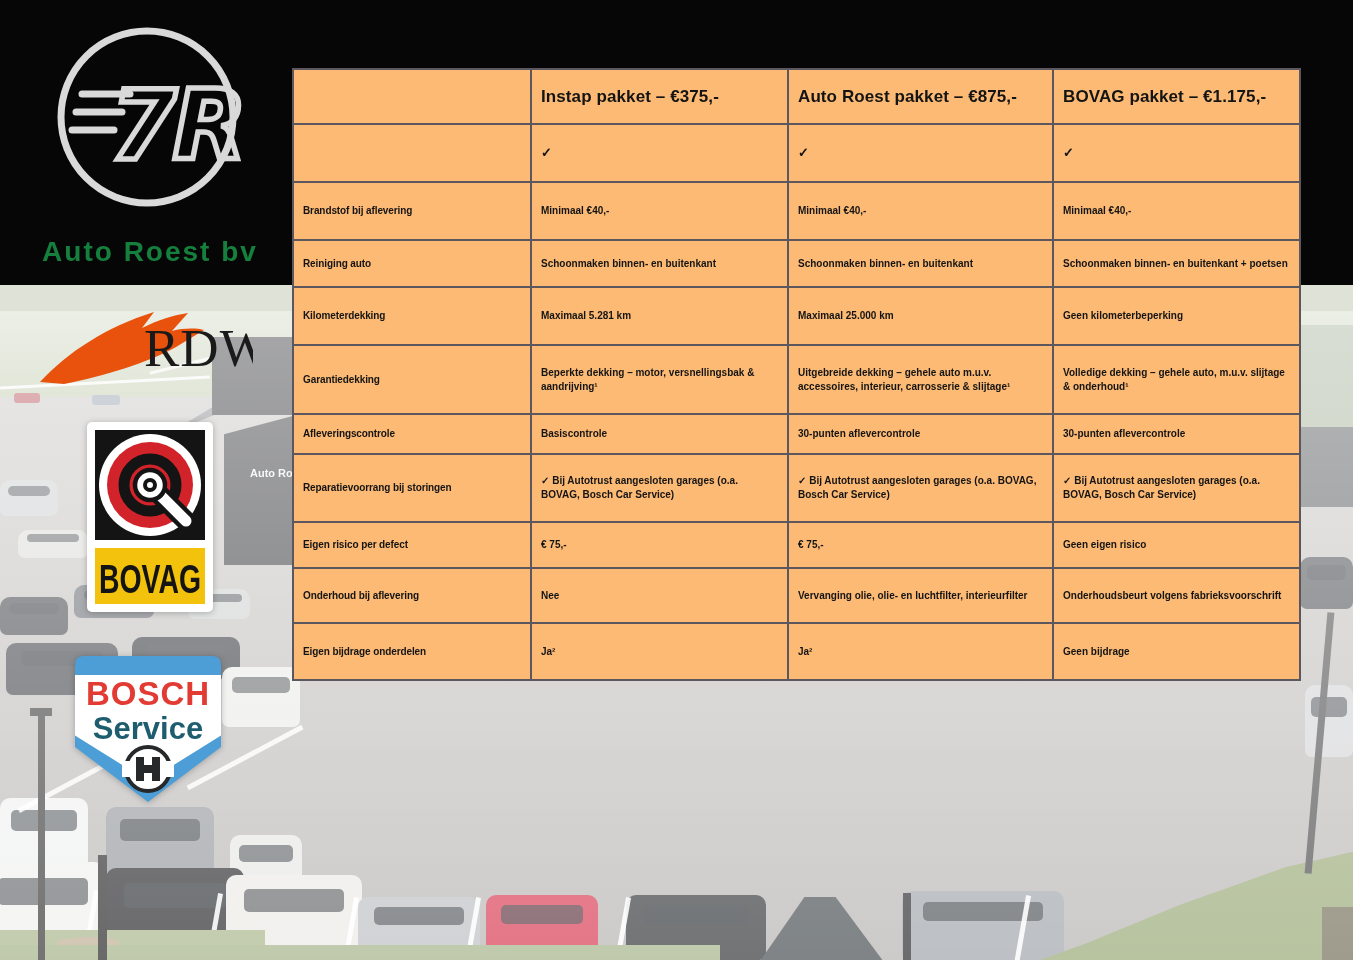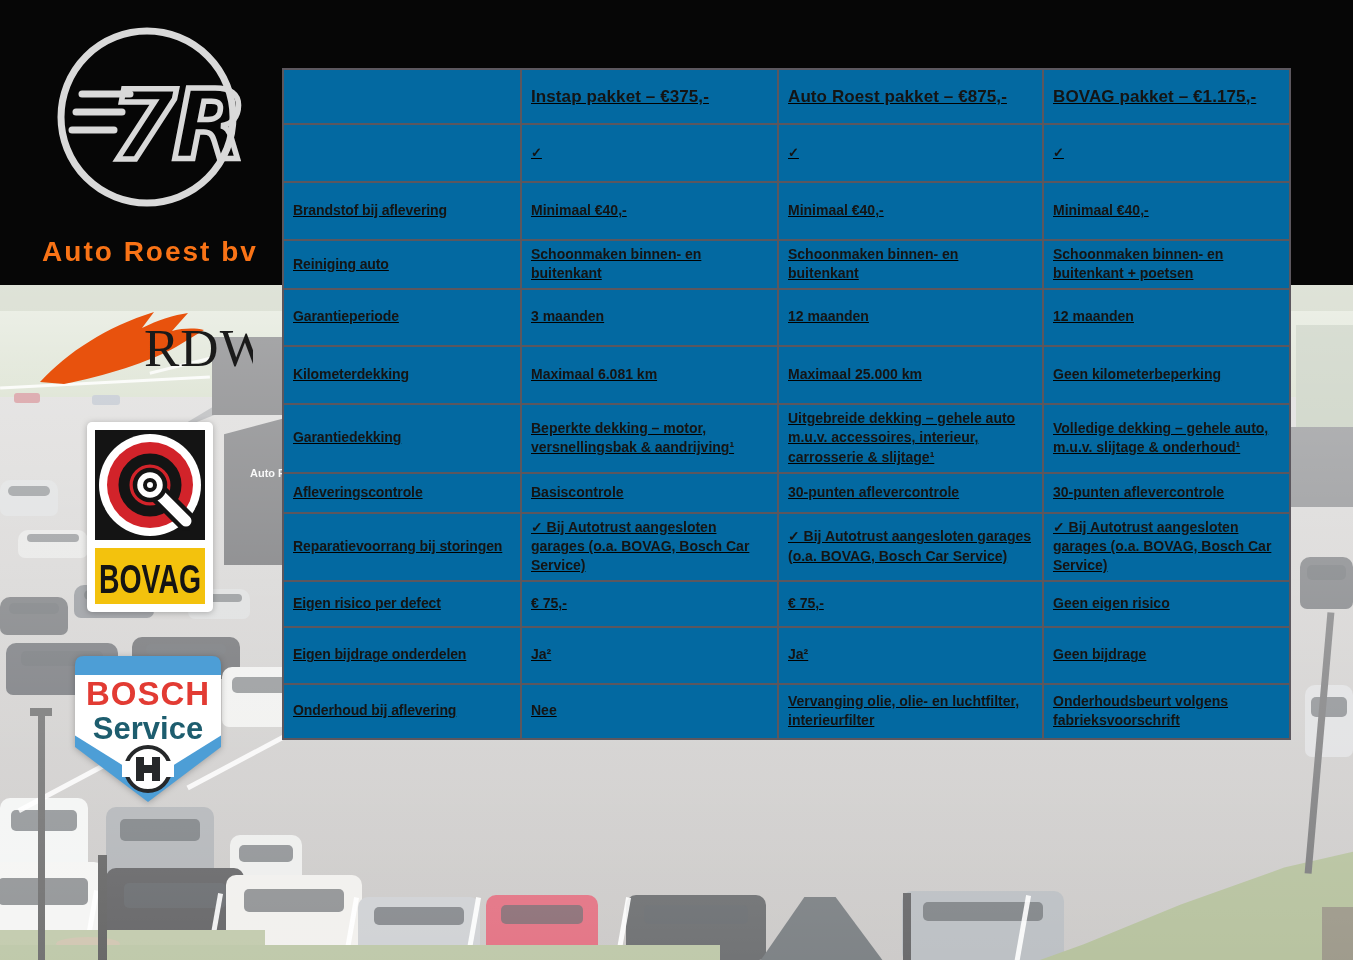--- a/index.html
+++ b/index.html
@@ -53,8 +53,8 @@
   .bosch{position:absolute;left:74px;top:655px;z-index:3;filter:drop-shadow(0 1px 3px rgba(0,0,0,.25));}
 
   
-  table.pakket{position:absolute;left:282px;top:68px;width:1007px;z-index:4;
-               border-collapse:collapse;table-layout:fixed;background:#0369a1;text-decoration:underline;}
+  table.pakket{position:absolute;left:292px;top:68px;width:1007px;z-index:4;
+               border-collapse:collapse;table-layout:fixed;background:#fdba74;}
   table.pakket th,table.pakket td{border:2px solid #5c575e;padding:4px 9px;
                vertical-align:middle;text-align:left;color:#141414;}
   table.pakket th{font-size:17px;font-weight:bold;letter-spacing:.1px;}

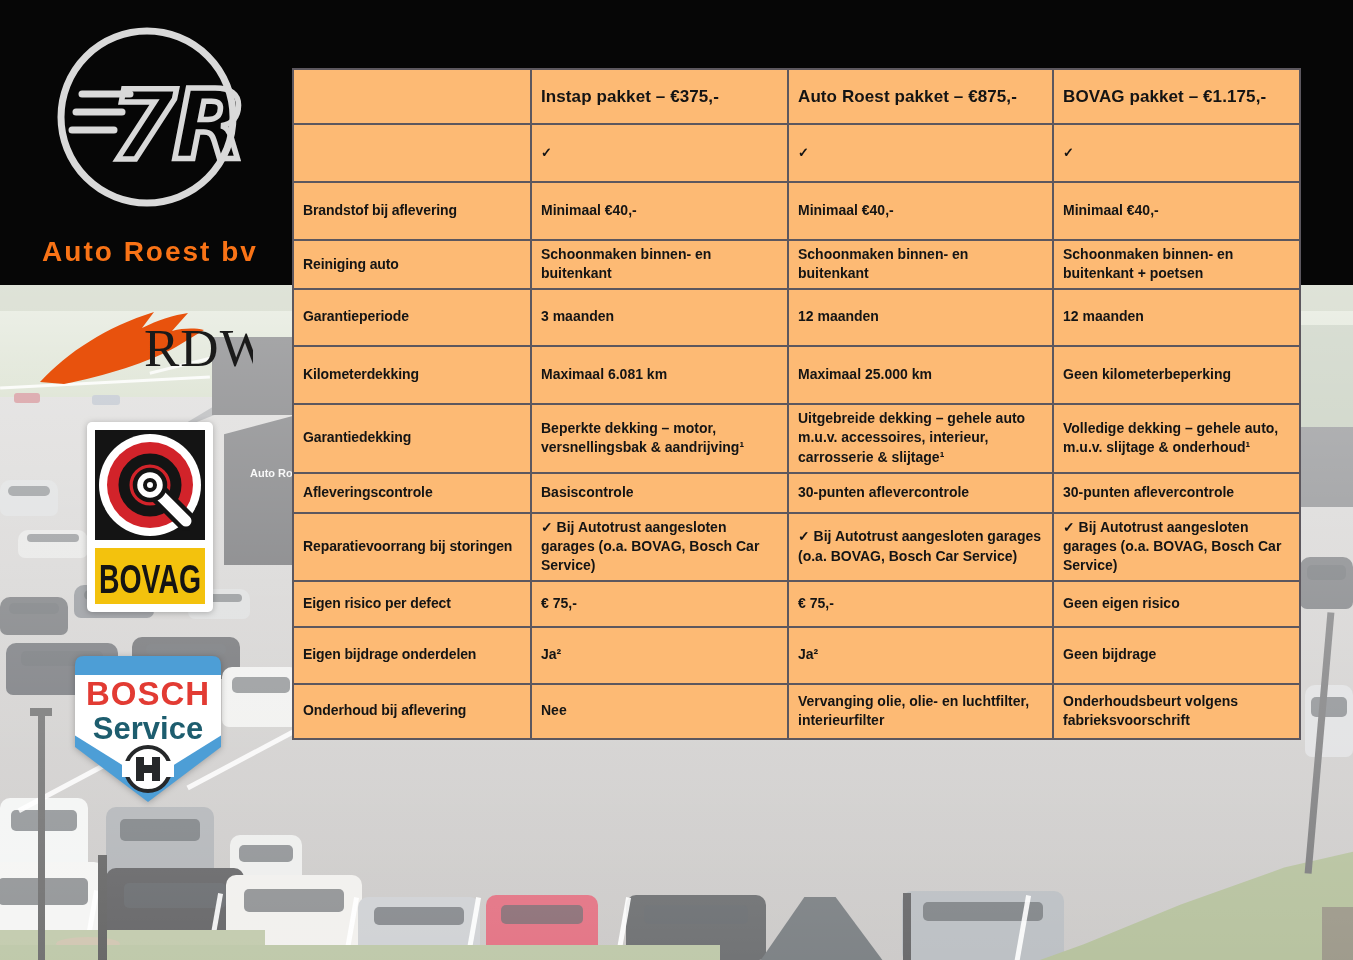--- a/index.html
+++ b/index.html
@@ -58,7 +58,7 @@
   table.pakket th,table.pakket td{border:2px solid #5c575e;padding:4px 9px;
                vertical-align:middle;text-align:left;color:#141414;}
   table.pakket th{font-size:17px;font-weight:bold;letter-spacing:.1px;}
-  table.pakket td{font-size:14px;font-weight:bold;line-height:1.38;}
+  table.pakket td{font-size:10px;font-weight:bold;line-height:1.38;}
   td.lbl{font-size:14.5px;letter-spacing:-.1px;}
   tr.chk td{font-size:13px;}
 </style>

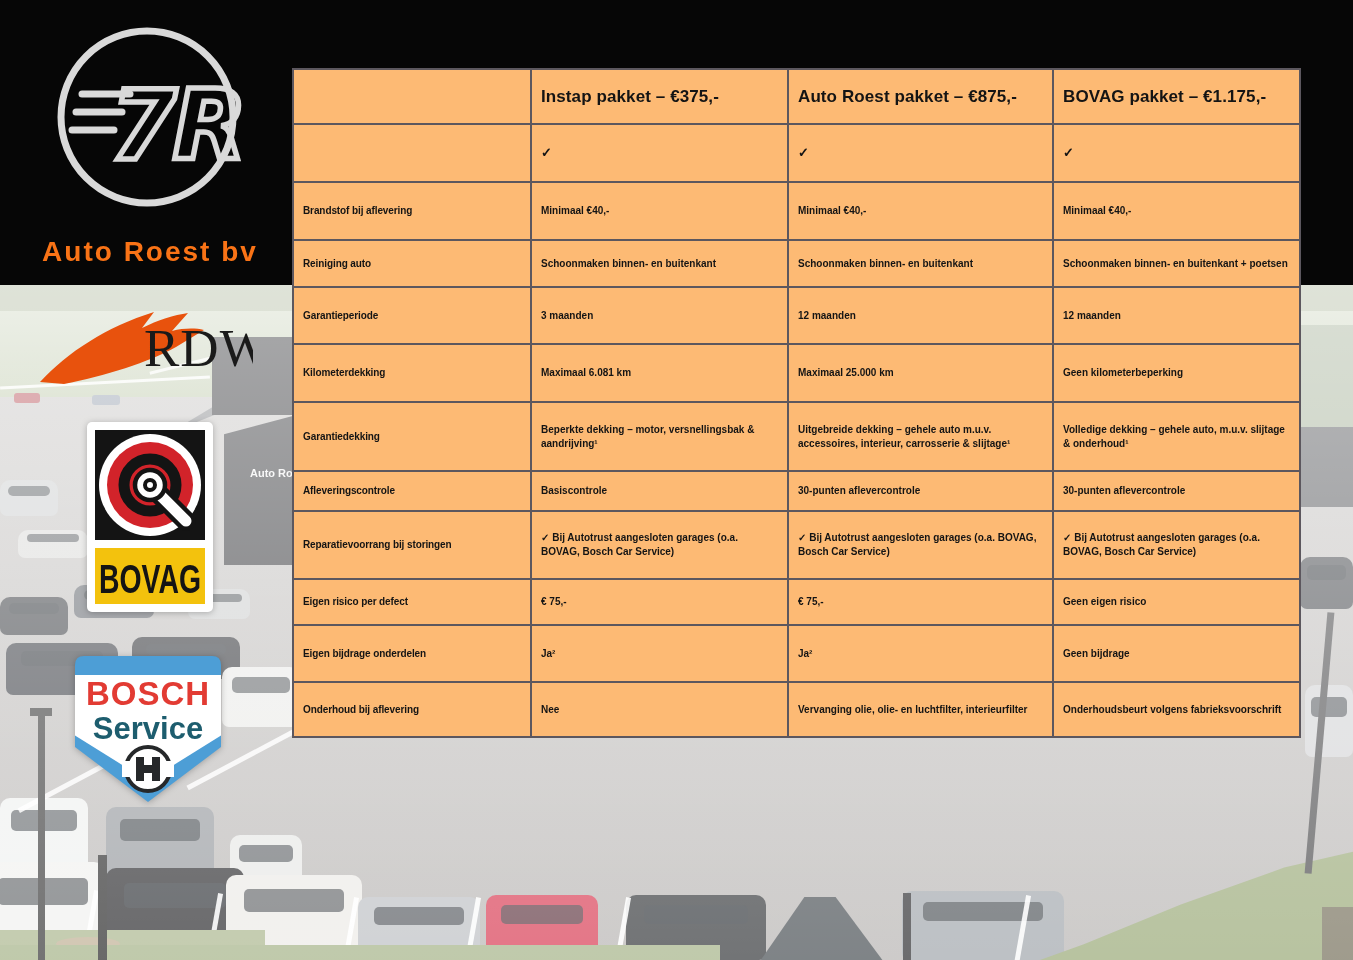--- a/index.html
+++ b/index.html
@@ -45,7 +45,7 @@
   .top-band{position:absolute;left:0;top:0;width:1353px;height:285px;background:#060606;z-index:2;}
   .monogram{position:absolute;left:52px;top:22px;}
   .wordmark{position:absolute;left:0;top:236px;width:300px;text-align:center;
-            color:#f97316;font-size:28px;font-weight:bold;letter-spacing:2px;}
+            color:#15803d;font-size:28px;font-weight:bold;letter-spacing:2px;}
 
   
   .rdw{position:absolute;left:38px;top:300px;z-index:3;}

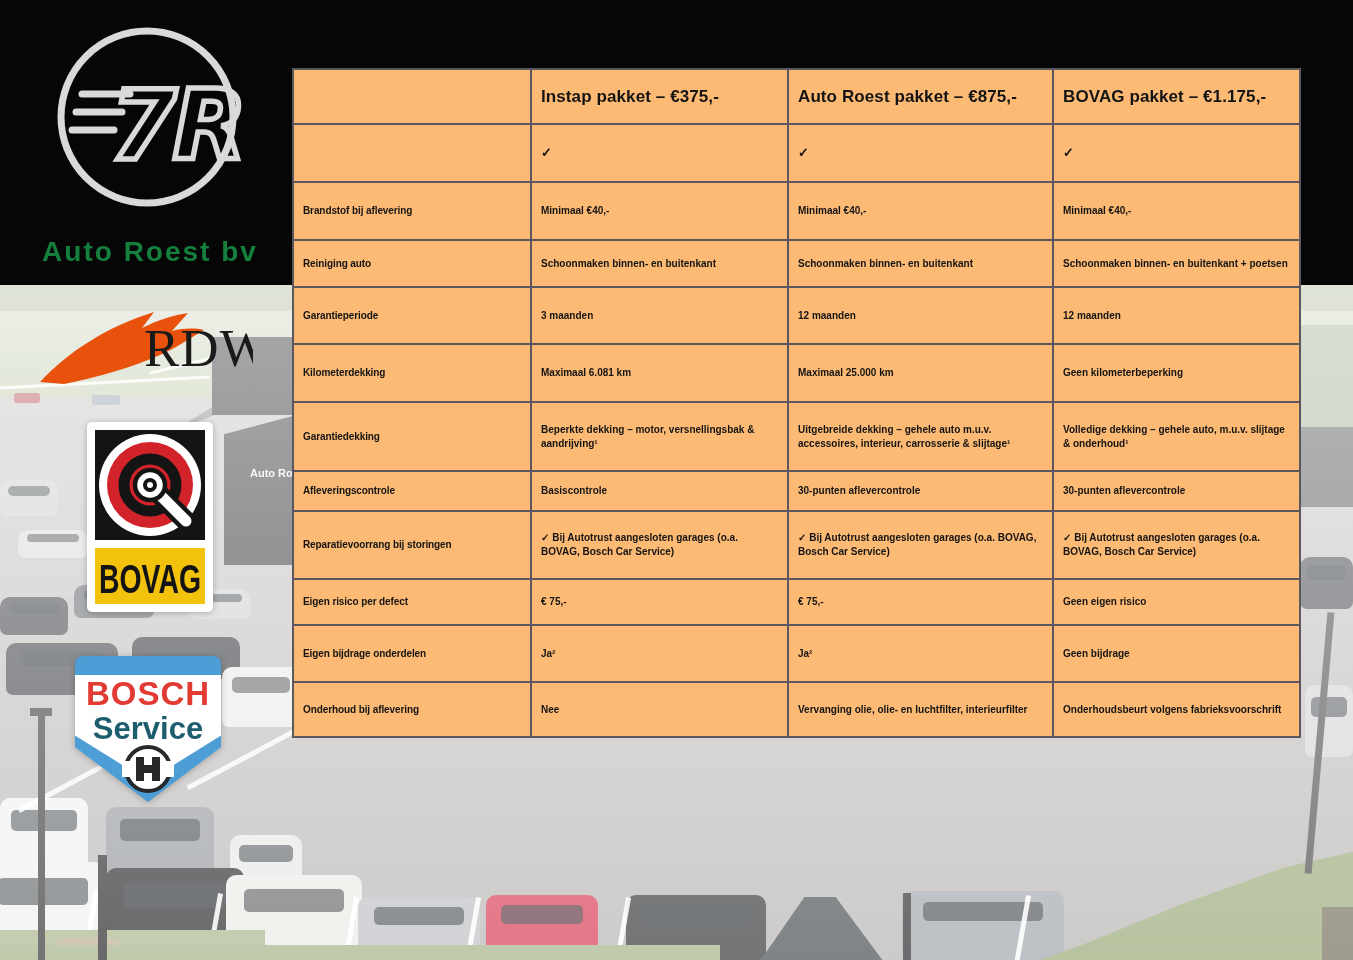--- a/index.html
+++ b/index.html
@@ -215,12 +215,6 @@
       <td>Schoonmaken binnen- en buitenkant</td>
       <td>Schoonmaken binnen- en buitenkant + poetsen</td>
     </tr>
-    <tr style="height:57px">
-      <td class="lbl">Garantieperiode</td>
-      <td>3 maanden</td>
-      <td>12 maanden</td>
-      <td>12 maanden</td>
-    </tr>
     <tr style="height:58px">
       <td class="lbl">Kilometerdekking</td>
       <td>Maximaal 6.081 km</td>

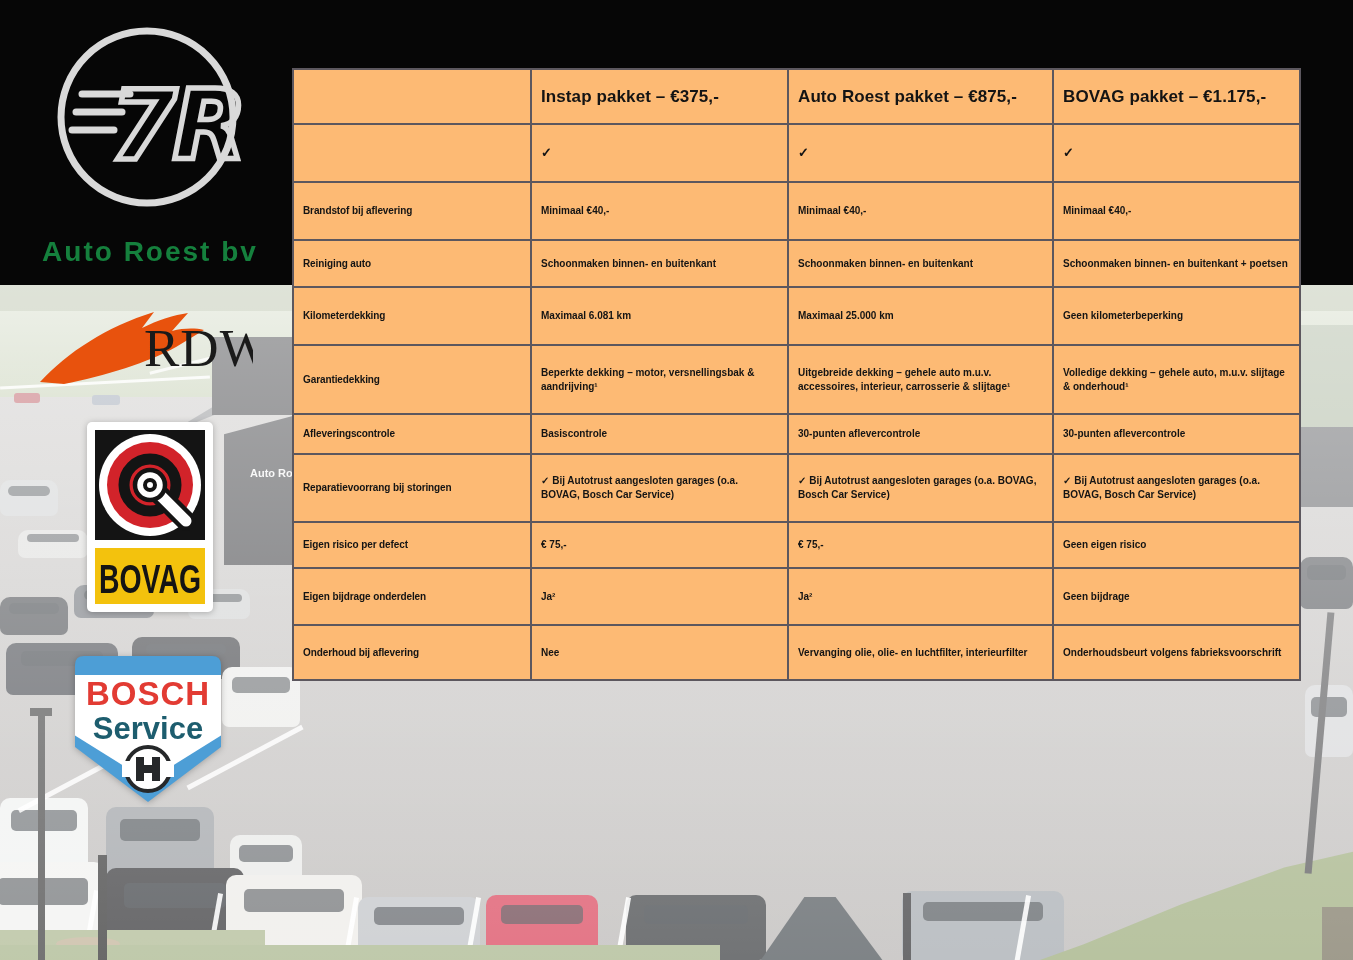--- a/index.html
+++ b/index.html
@@ -217,7 +217,7 @@
     </tr>
     <tr style="height:58px">
       <td class="lbl">Kilometerdekking</td>
-      <td>Maximaal 6.081 km</td>
+      <td>Maximaal 5.281 km</td>
       <td>Maximaal 25.000 km</td>
       <td>Geen kilometerbeperking</td>
     </tr>

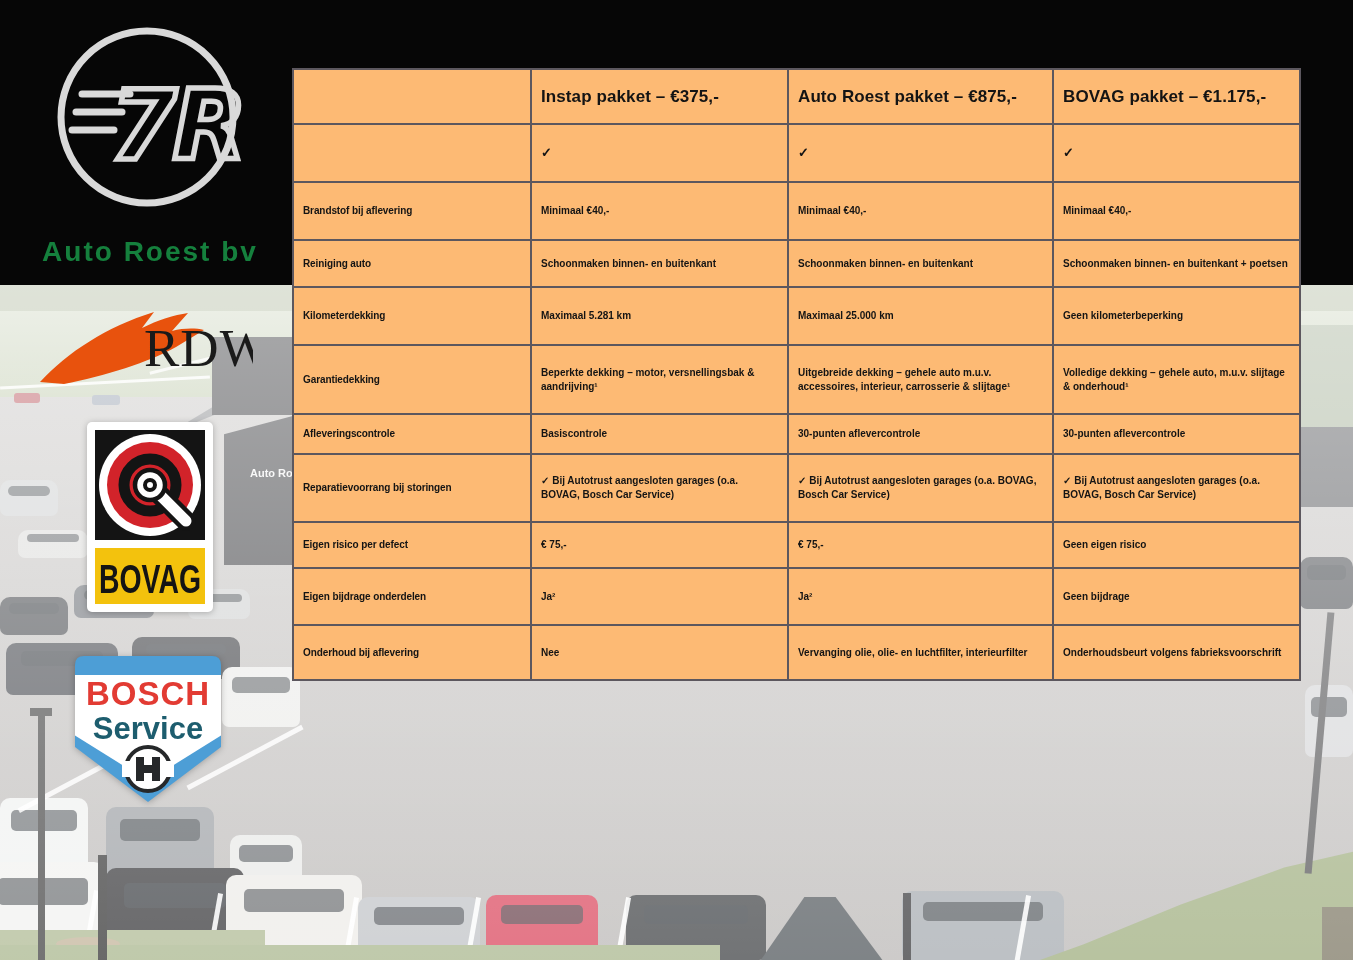--- a/index.html
+++ b/index.html
@@ -245,18 +245,18 @@
       <td>€ 75,-</td>
       <td>Geen eigen risico</td>
     </tr>
+    <tr style="height:55px">
+      <td class="lbl">Onderhoud bij aflevering</td>
+      <td>Nee</td>
+      <td>Vervanging olie, olie- en luchtfilter, interieurfilter</td>
+      <td>Onderhoudsbeurt volgens fabrieksvoorschrift</td>
+    </tr>
     <tr style="height:57px">
       <td class="lbl">Eigen bijdrage onderdelen</td>
       <td>Ja²</td>
       <td>Ja²</td>
       <td>Geen bijdrage</td>
     </tr>
-    <tr style="height:55px">
-      <td class="lbl">Onderhoud bij aflevering</td>
-      <td>Nee</td>
-      <td>Vervanging olie, olie- en luchtfilter, interieurfilter</td>
-      <td>Onderhoudsbeurt volgens fabrieksvoorschrift</td>
-    </tr>
   </tbody>
     </table>
 

